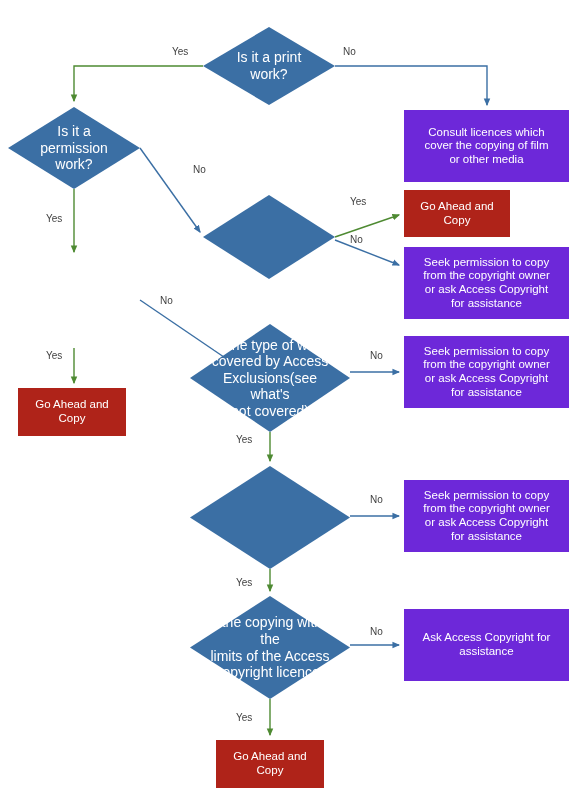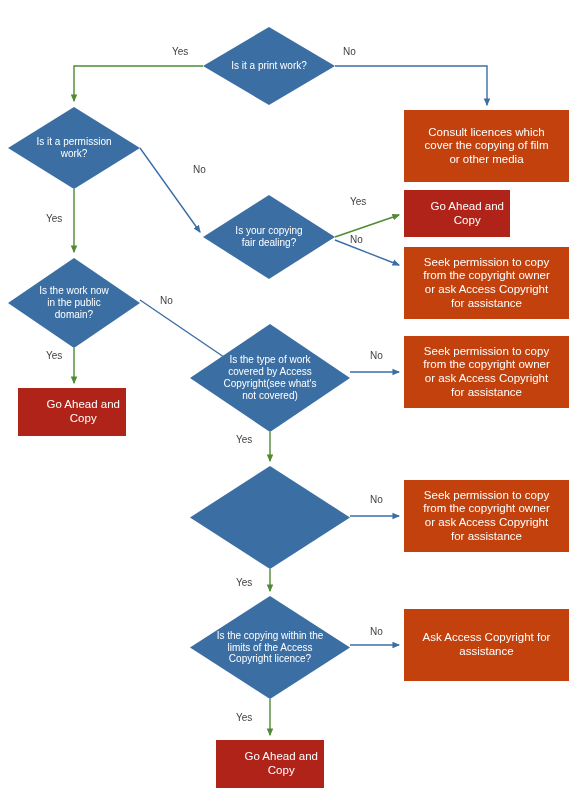--- a/index.html
+++ b/index.html
@@ -36,7 +36,7 @@
     white-space: pre-line;
   }
   .decision {
-    font-size: 10px;
+    font-size: 14px;
   }
   .decision .diamond-shape {
     position: absolute;

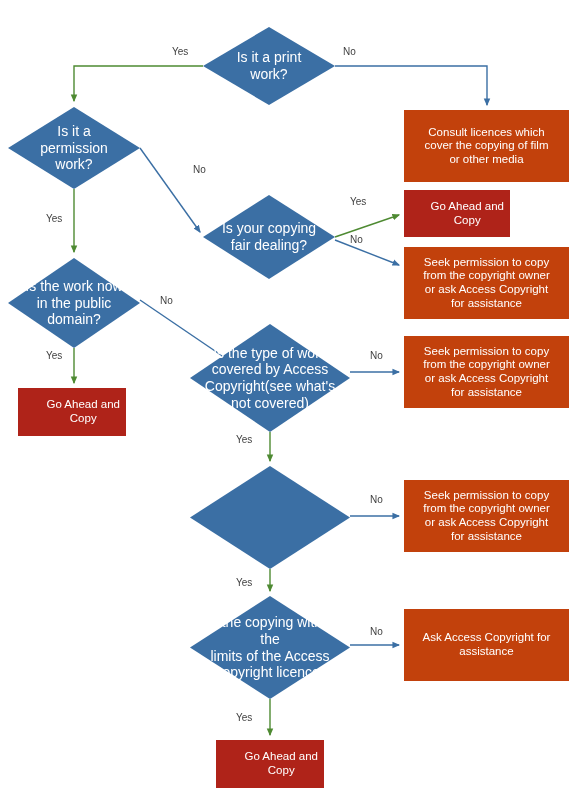--- a/index.html
+++ b/index.html
@@ -53,7 +53,7 @@
   .process {
     font-size: 11.5px;
   }
-  .process.green { background: #c2410c; justify-content: center; }
+  .process.green { background: #6d28d9; justify-content: center; }
   .process.red   { background: #af2319; justify-content: flex-end; }
   .process .node-text {
     padding: 0 6px;

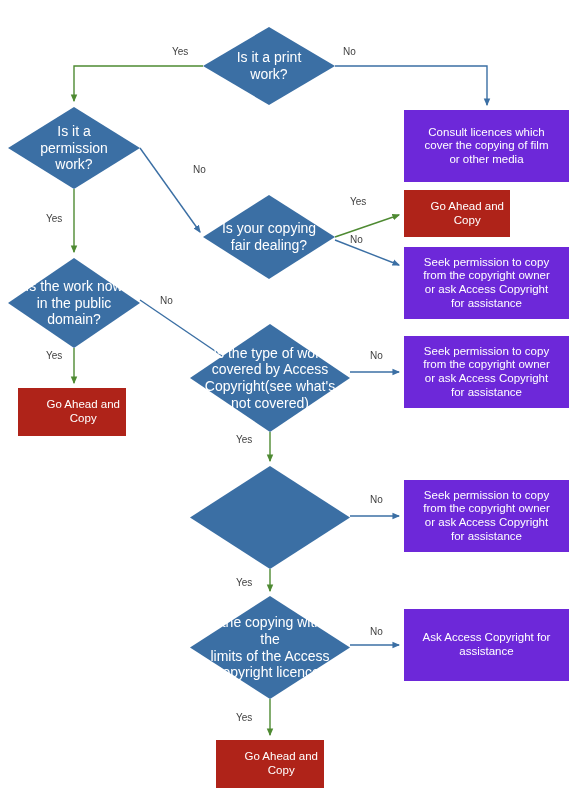--- a/index.html
+++ b/index.html
@@ -54,7 +54,7 @@
     font-size: 11.5px;
   }
   .process.green { background: #6d28d9; justify-content: center; }
-  .process.red   { background: #af2319; justify-content: flex-end; }
+  .process.red   { background: #af2319; }
   .process .node-text {
     padding: 0 6px;
   }

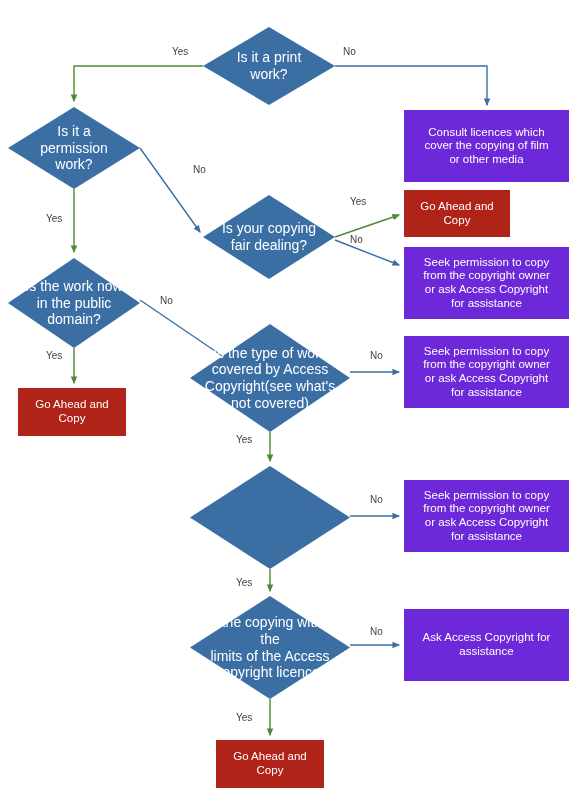--- a/index.html
+++ b/index.html
@@ -131,8 +131,6 @@
 
   <div class="node decision" style="left:203px; top:195px; width:132px; height:84px;">
     <span class="diamond-shape"></span>
-    <span class="node-text">Is your copying
-fair dealing?</span>
   </div>
 
   <div class="node process red" style="left:404px; top:190px; width:106px; height:47px;">

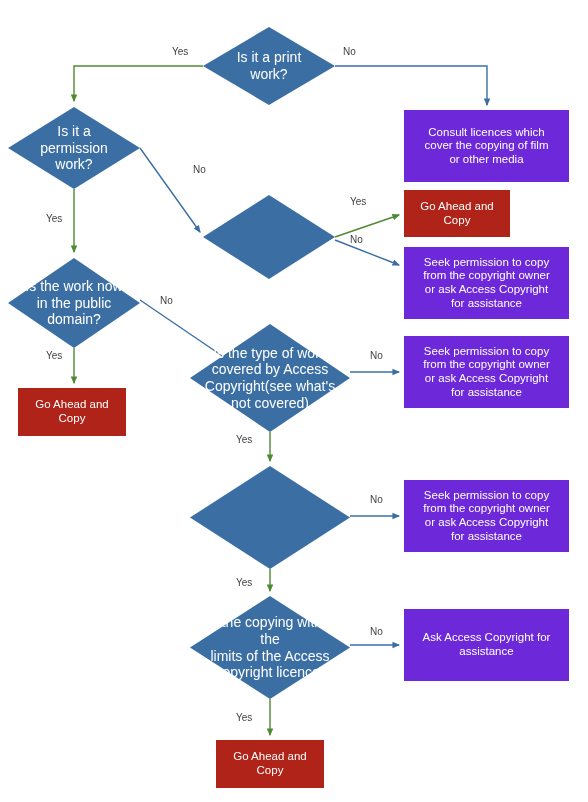--- a/index.html
+++ b/index.html
@@ -145,12 +145,6 @@
 for assistance</span>
   </div>
 
-  <div class="node decision" style="left:8px; top:258px; width:132px; height:90px;">
-    <span class="diamond-shape"></span>
-    <span class="node-text">Is the work now
-in the public
-domain?</span>
-  </div>
 
   <div class="node process red" style="left:18px; top:388px; width:108px; height:48px;">
     <span class="node-text">Go Ahead and

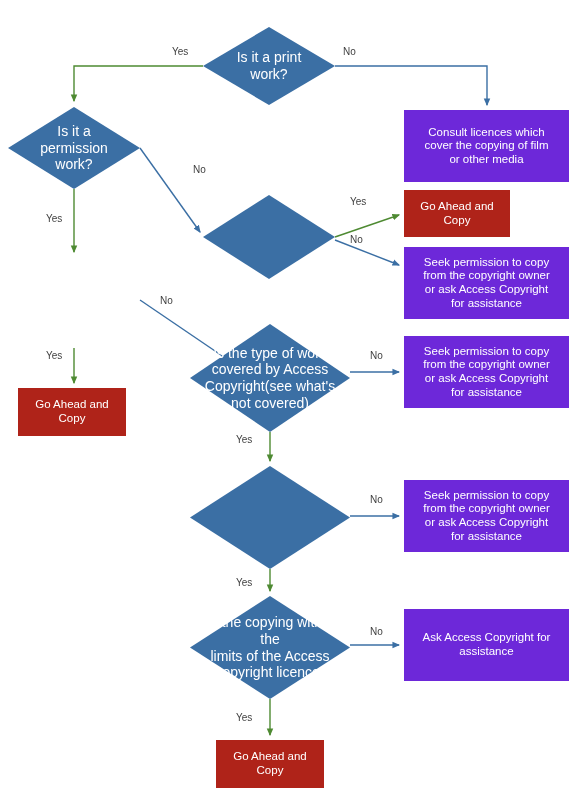--- a/index.html
+++ b/index.html
@@ -155,7 +155,7 @@
     <span class="diamond-shape"></span>
     <span class="node-text">Is the type of work
 covered by Access
-Copyright(see what's
+Exclusions(see what's
 not covered)</span>
   </div>
 

